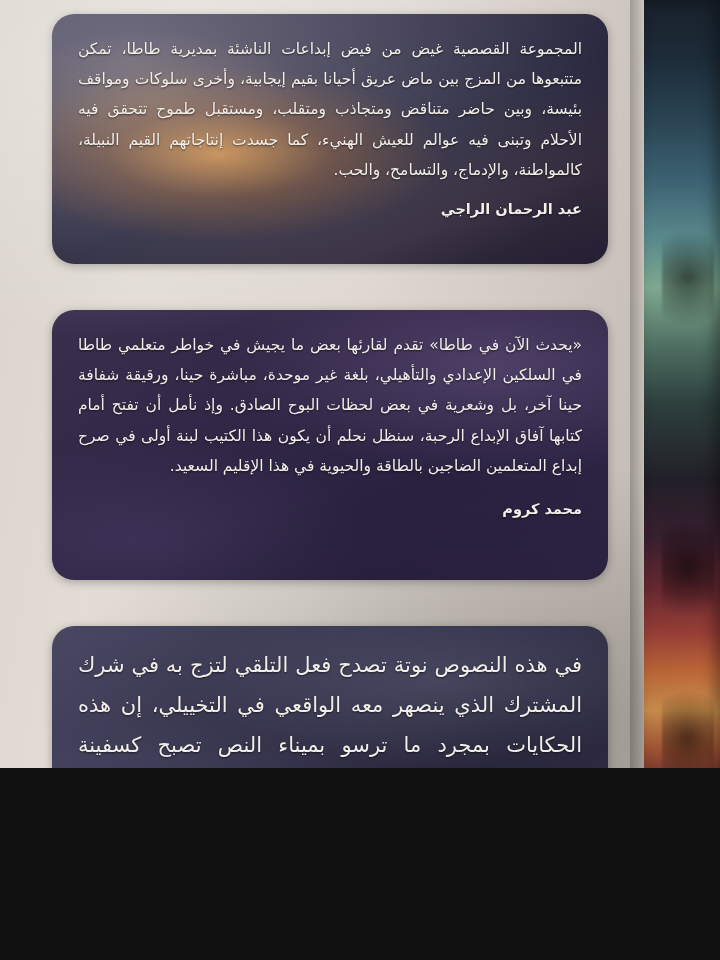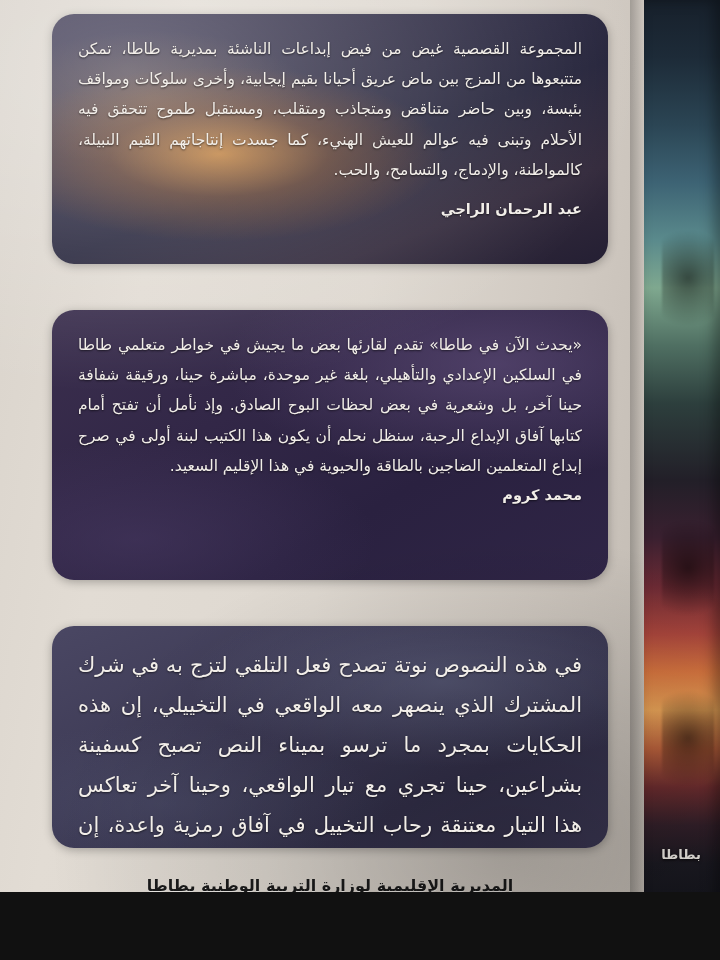--- a/index.html
+++ b/index.html
@@ -10,7 +10,7 @@
   .page {
     position: relative;
     width: 720px;
-    height: 892px;
+    height: 768px;
     overflow: hidden;
     font-family: "DejaVu Sans", "Liberation Sans", sans-serif;
     background: #c2410c;

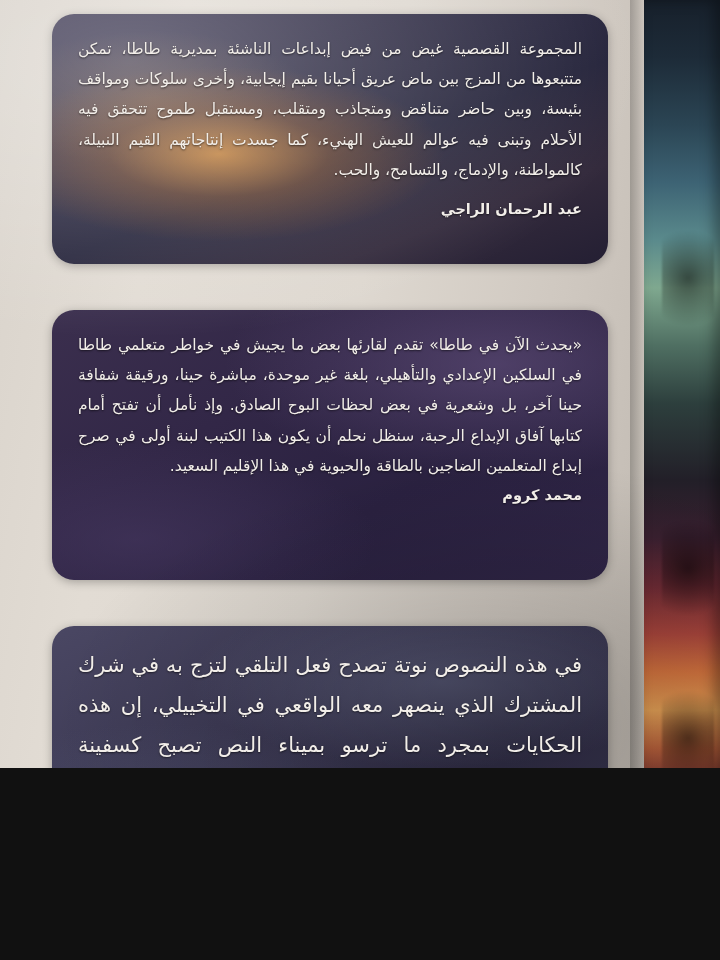--- a/index.html
+++ b/index.html
@@ -158,7 +158,7 @@
     font-weight: bold;
     letter-spacing: .2px;
   }
-  .card2 .attrib { margin-top: 0; }
+  .card2 .attrib { margin-top: 14px; }
 
   .footer {
     margin-top: 24px;

